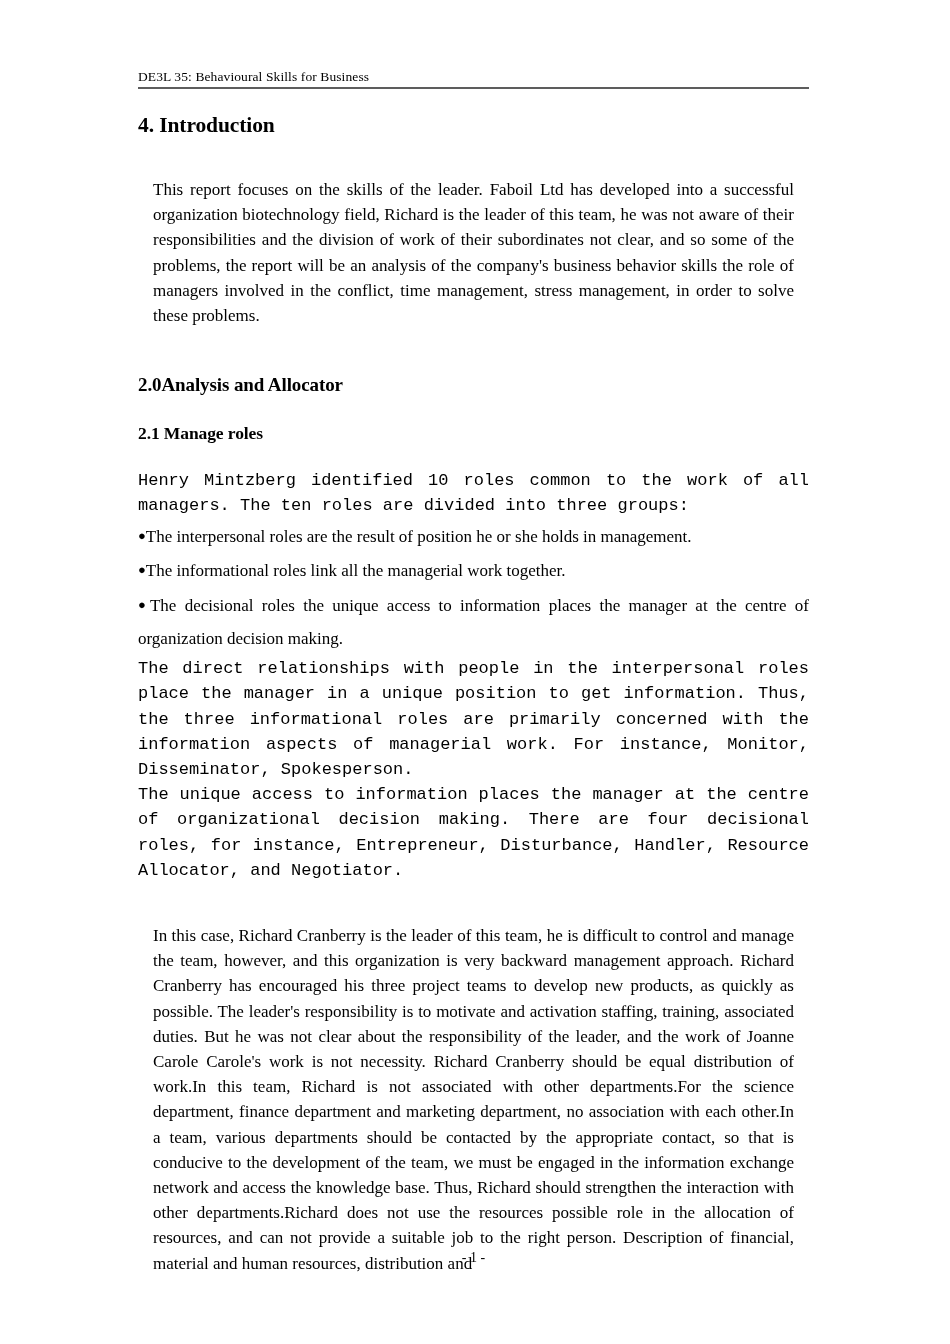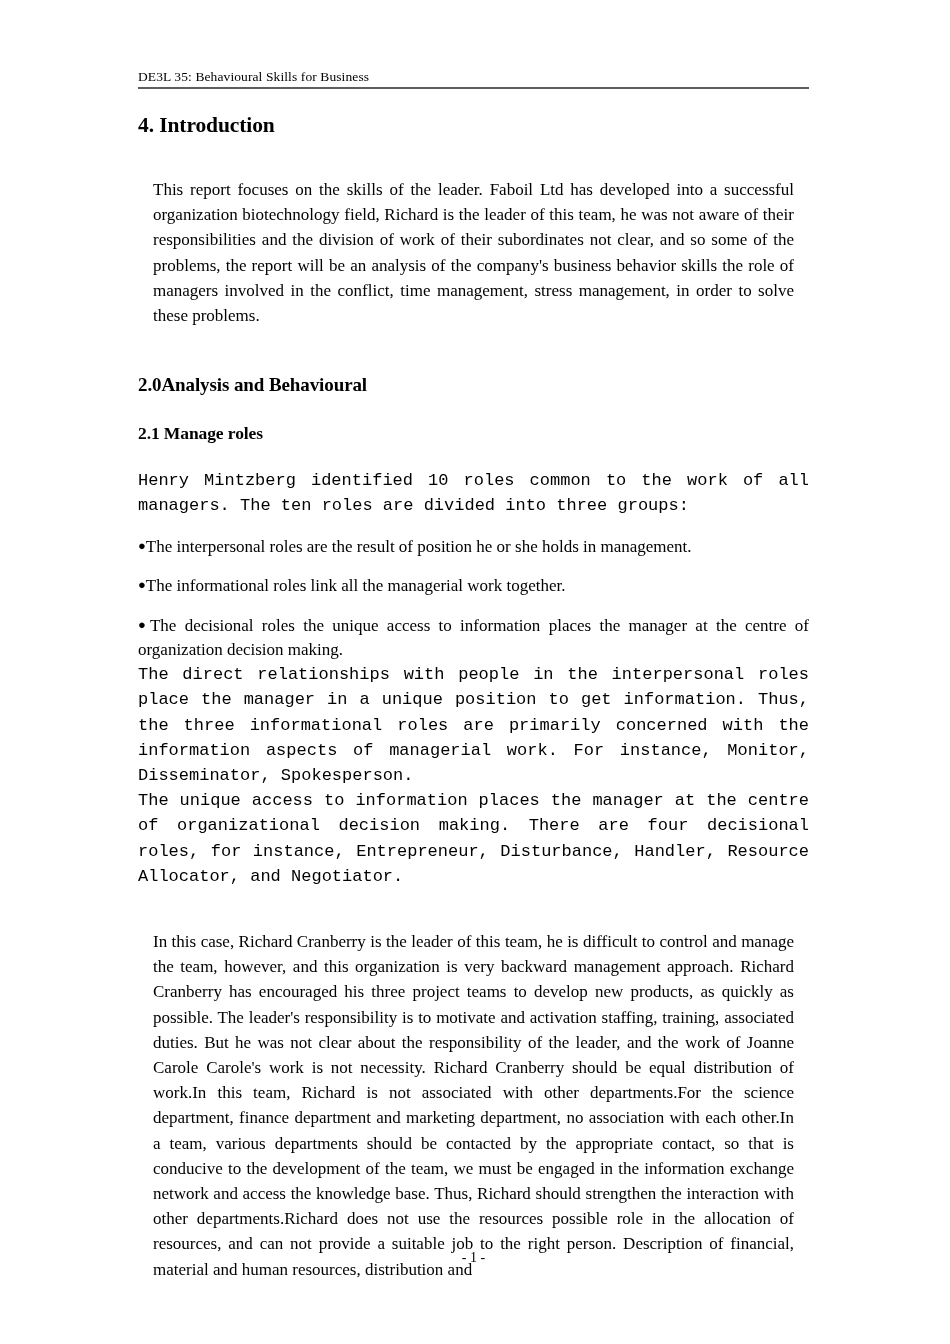--- a/index.html
+++ b/index.html
@@ -154,7 +154,7 @@
 
     <div class="spacer-lg"></div>
 
-    <h2 class="section-title-2">2.0Analysis and Behavioural</h2>
+    <h2 class="section-title-2">2.0Analysis and Allocator</h2>
 
     <div class="spacer-md"></div>
 

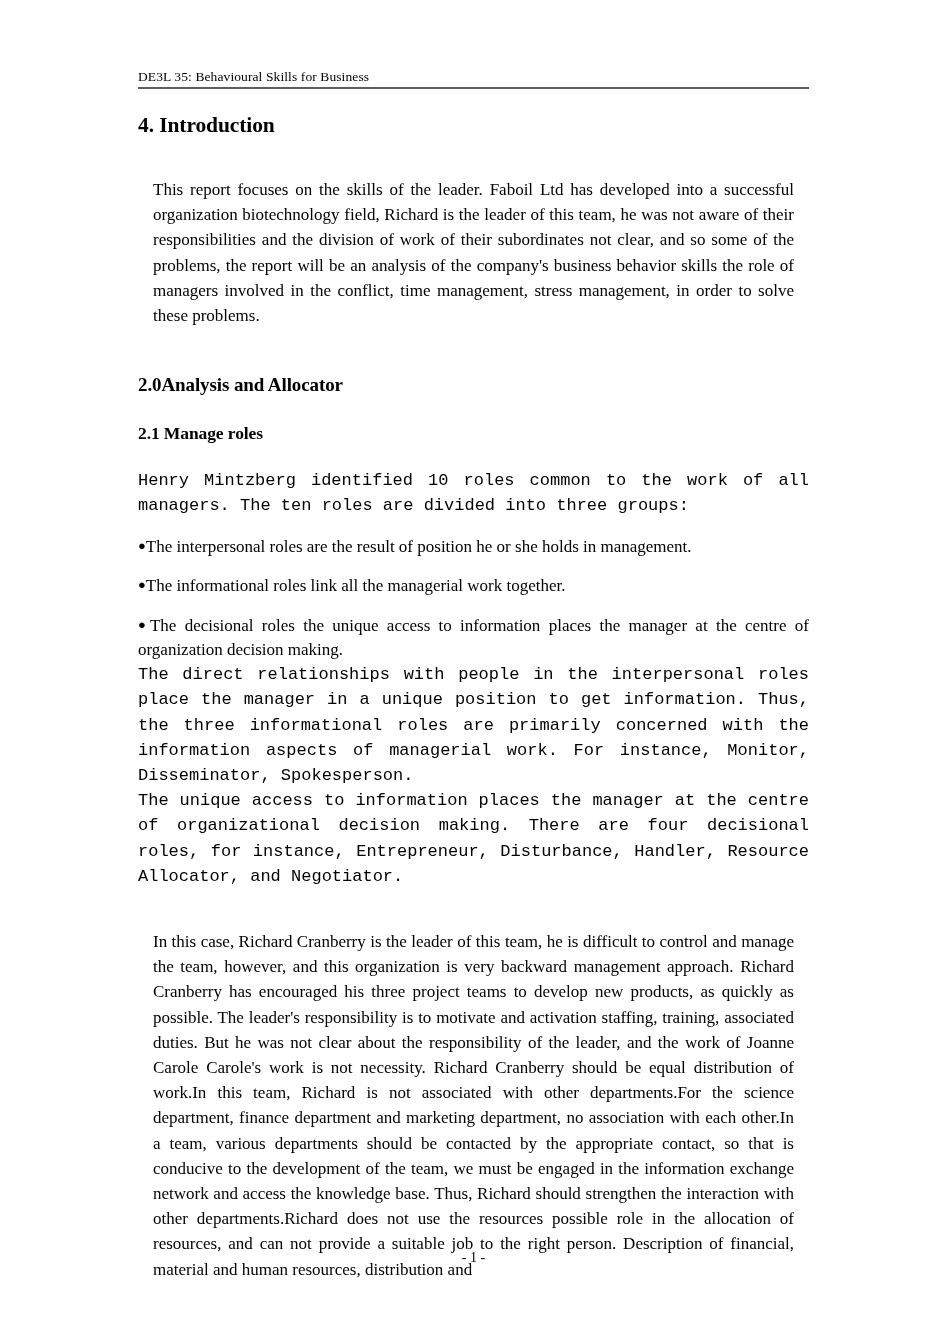--- a/index.html
+++ b/index.html
@@ -108,10 +108,9 @@
   .bullet-line {
     display: block;
     font-size: 17px;
-    line-height: 25px;
+    line-height: 34px;
     text-align: justify;
     text-align-last: left;
-    margin-top: 14px;
   }
   .bullet-glyph {
     font-size: 13px;

